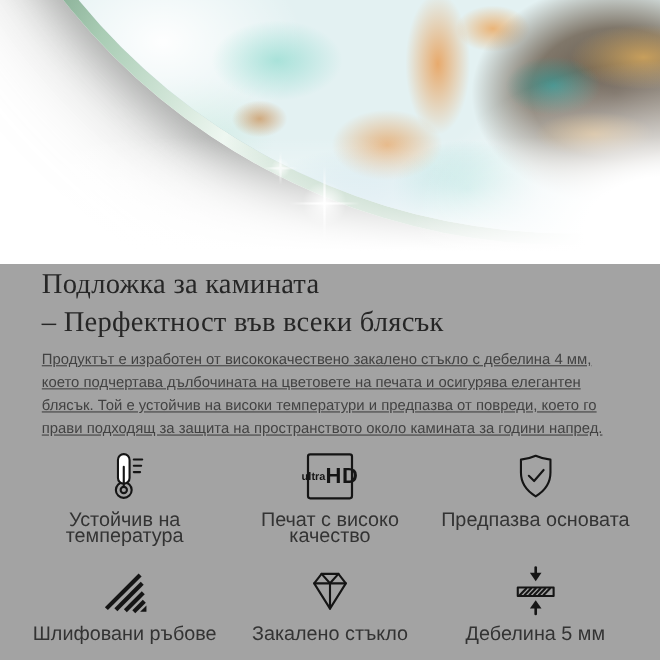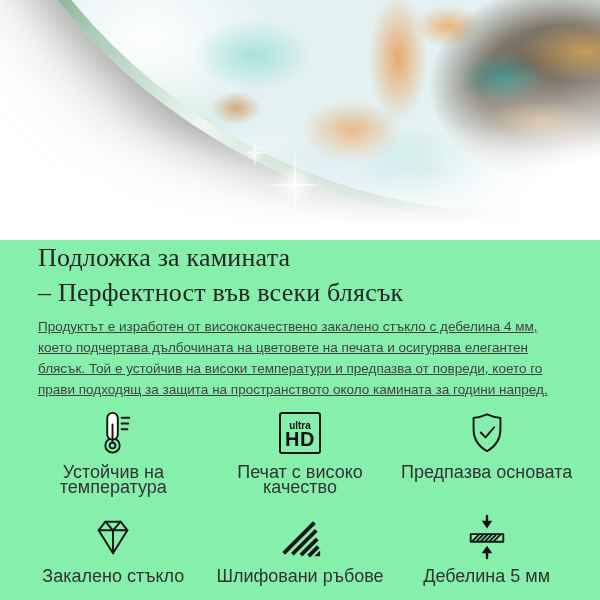--- a/index.html
+++ b/index.html
@@ -4,7 +4,7 @@
 <style>
   html,body{margin:0;padding:0;background:#fff;}
   body{width:600px;height:600px;overflow:hidden;font-family:"Liberation Sans",sans-serif;position:relative;}
-  .page{width:600px;height:600px;background:#86efac;position:relative;}
+  .page{width:600px;height:600px;background:#a3a3a3;position:relative;}
 
   
   .hero{position:relative;width:600px;height:240px;overflow:hidden;background:#fff;}

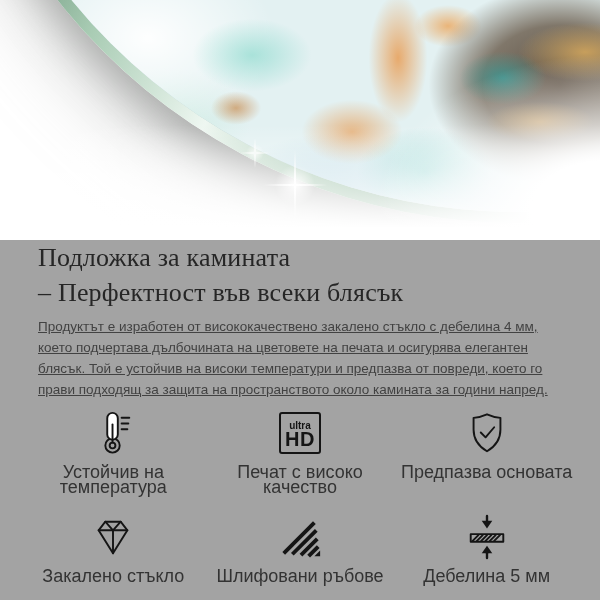--- a/index.html
+++ b/index.html
@@ -61,7 +61,7 @@
   .icon-box{height:48px;display:flex;align-items:center;justify-content:center;}
   .feature .label{margin-top:8px;font-size:18px;color:#333;line-height:15px;text-align:center;}
   .icon-box svg{stroke:#151515;fill:none;stroke-width:2;stroke-linecap:round;stroke-linejoin:round;}
-  .uhd{width:38px;height:38px;border:2.5px solid #151515;border-radius:3px;display:flex;flex-direction:column;
+  .uhd{width:38px;height:38px;border:2.5px solid #151515;border-radius:3px;display:flex;flex-direction:row;
        align-items:center;justify-content:center;color:#151515;}
   .uhd .t{font-size:10px;font-weight:700;line-height:11px;}
   .uhd .b{font-size:20px;font-weight:800;line-height:16px;letter-spacing:.5px;}

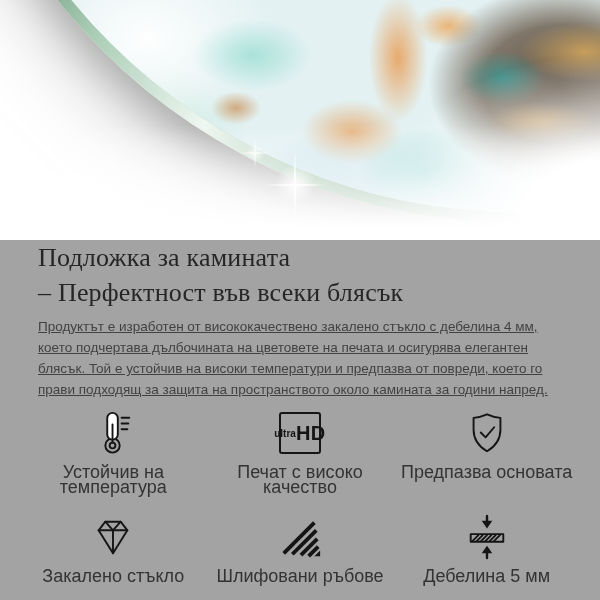--- a/index.html
+++ b/index.html
@@ -125,18 +125,6 @@
 
     <div class="feature">
       <div class="icon-box">
-        <svg width="46" height="46" viewBox="0 0 48 48">
-          <polygon points="16,8 32,8 39,17 24,41 9,17"></polygon>
-          <line x1="9" y1="17" x2="39" y2="17"></line>
-          <polyline points="16,8 24,17 32,8"></polyline>
-          <line x1="24" y1="17" x2="24" y2="41"></line>
-        </svg>
-      </div>
-      <div class="label">Закалено стъкло</div>
-    </div>
-
-    <div class="feature">
-      <div class="icon-box">
         <svg width="46" height="46" viewBox="0 0 48 48" style="stroke-linecap:butt">
           <line x1="7" y1="41" x2="39" y2="9" stroke-width="4"></line>
           <line x1="16" y1="42" x2="41" y2="17" stroke-width="4"></line>
@@ -146,6 +134,18 @@
         </svg>
       </div>
       <div class="label">Шлифовани ръбове</div>
+    </div>
+
+    <div class="feature">
+      <div class="icon-box">
+        <svg width="46" height="46" viewBox="0 0 48 48">
+          <polygon points="16,8 32,8 39,17 24,41 9,17"></polygon>
+          <line x1="9" y1="17" x2="39" y2="17"></line>
+          <polyline points="16,8 24,17 32,8"></polyline>
+          <line x1="24" y1="17" x2="24" y2="41"></line>
+        </svg>
+      </div>
+      <div class="label">Закалено стъкло</div>
     </div>
 
     <div class="feature">

